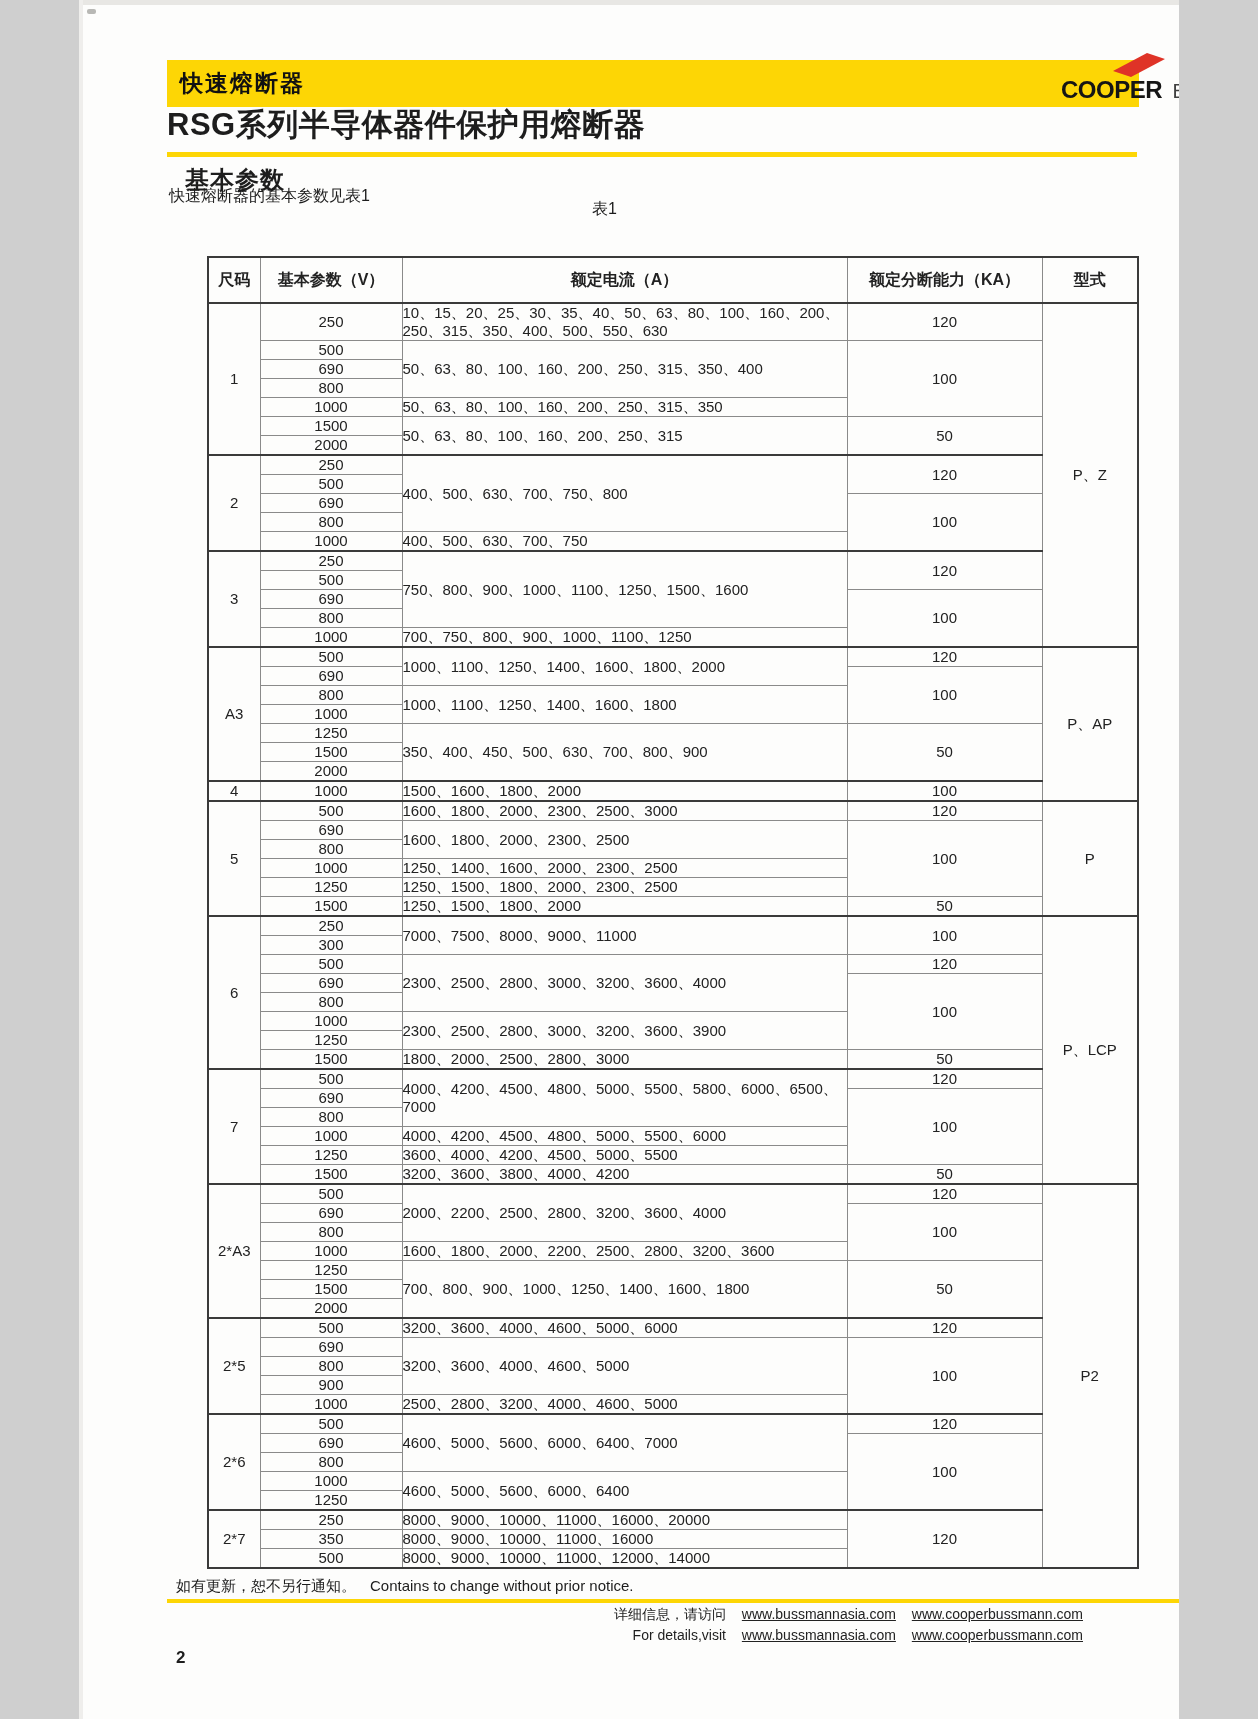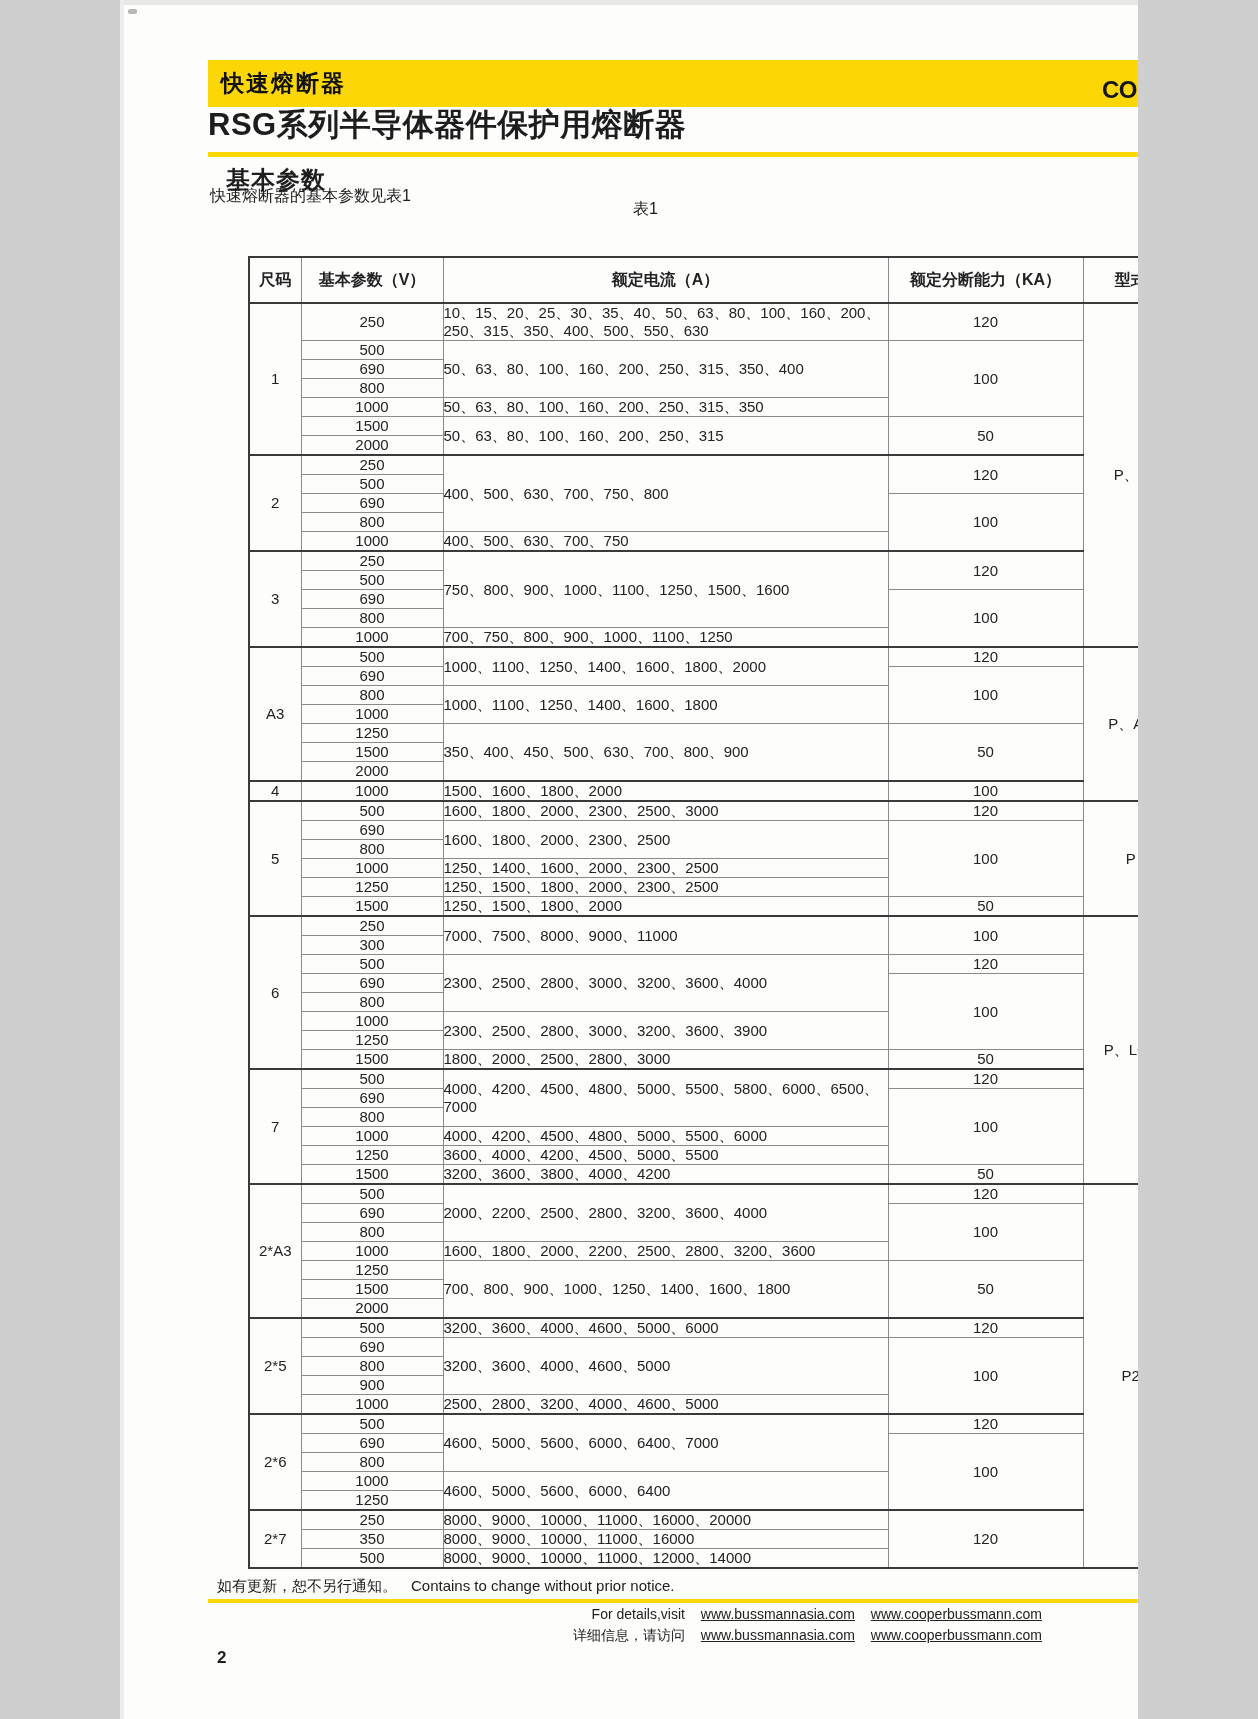--- a/index.html
+++ b/index.html
@@ -11,7 +11,7 @@
   }
   html,body{margin:0;padding:0;background:#cfcfcf;}
   .page{
-    position:relative;width:1018px;height:1719px;margin:0 auto;
+    position:relative;width:1100px;height:1719px;margin:0 auto;
     background:#fdfdfc;overflow:hidden;color:var(--text);
     font-family:"Liberation Sans","DejaVu Sans",sans-serif;
   }

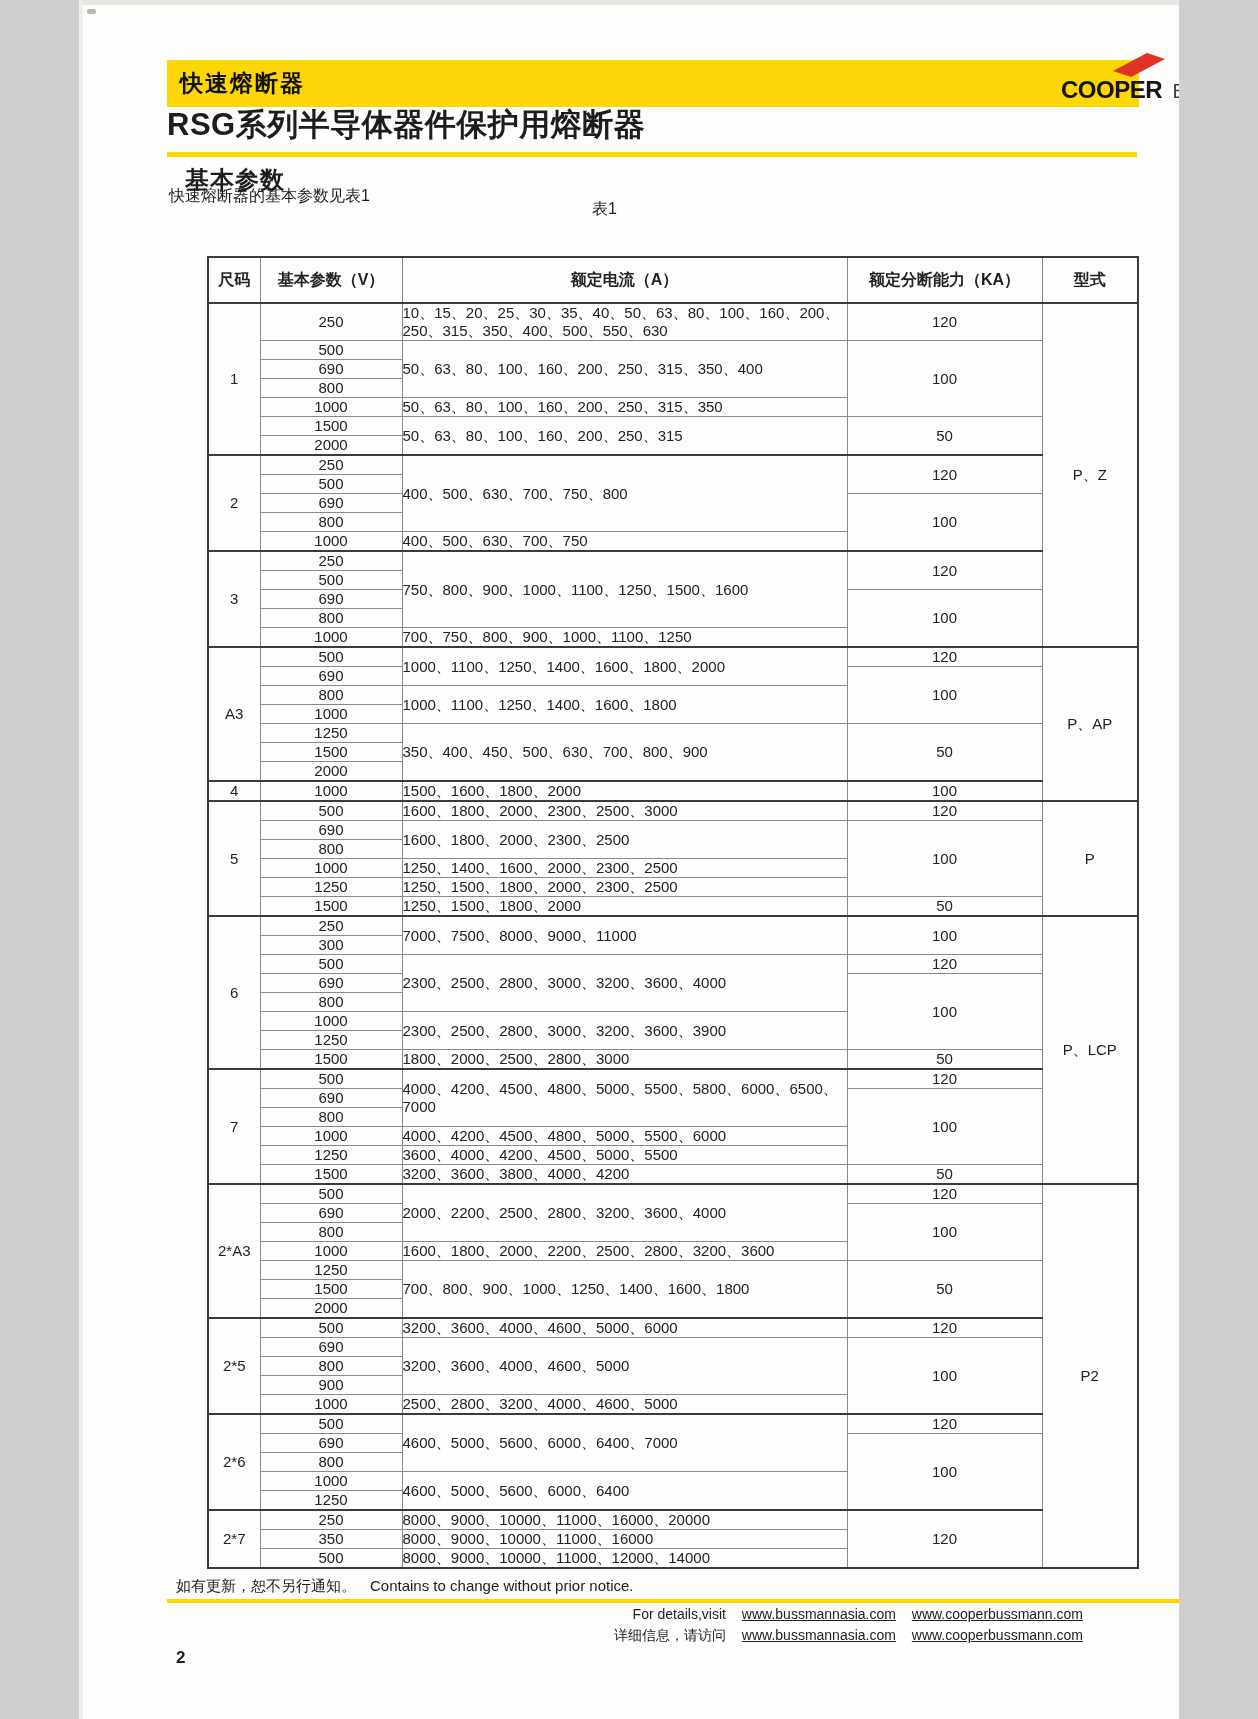--- a/index.html
+++ b/index.html
@@ -399,15 +399,15 @@
 
   <div class="links">
     <div>
+      <span>详细信息，请访问</span>
+      <a>www.bussmannasia.com</a>
+      <a>www.cooperbussmann.com</a>
+    </div>
+    <div>
       <span>For details,visit</span>
       <a>www.bussmannasia.com</a>
       <a>www.cooperbussmann.com</a>
     </div>
-    <div>
-      <span>详细信息，请访问</span>
-      <a>www.bussmannasia.com</a>
-      <a>www.cooperbussmann.com</a>
-    </div>
   </div>
 
   <div class="pagenum">2</div>

